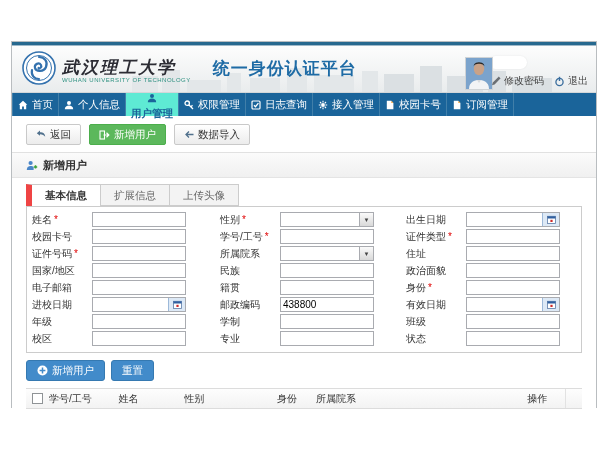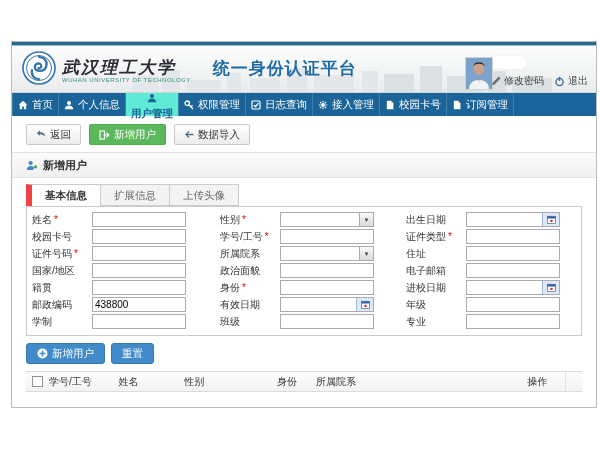--- a/index.html
+++ b/index.html
@@ -331,6 +331,14 @@
           </div>
           <div class="pair">
             <span class="flabel">
+              <span>民族</span>
+            </span>
+            <span class="ctrl">
+              <input class="tin" type="text" style="">
+            </span>
+          </div>
+          <div class="pair">
+            <span class="flabel">
               <span>政治面貌</span>
             </span>
             <span class="ctrl">

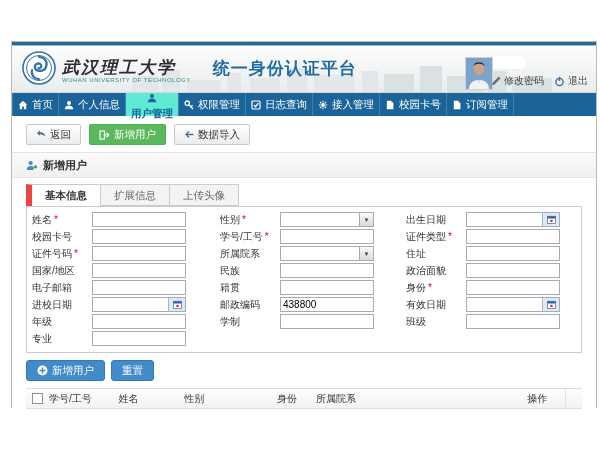--- a/index.html
+++ b/index.html
@@ -434,6 +434,14 @@
           </div>
           <div class="pair">
             <span class="flabel">
+              <span>校区</span>
+            </span>
+            <span class="ctrl">
+              <input class="tin" type="text" style="">
+            </span>
+          </div>
+          <div class="pair">
+            <span class="flabel">
               <span>专业</span>
             </span>
             <span class="ctrl">

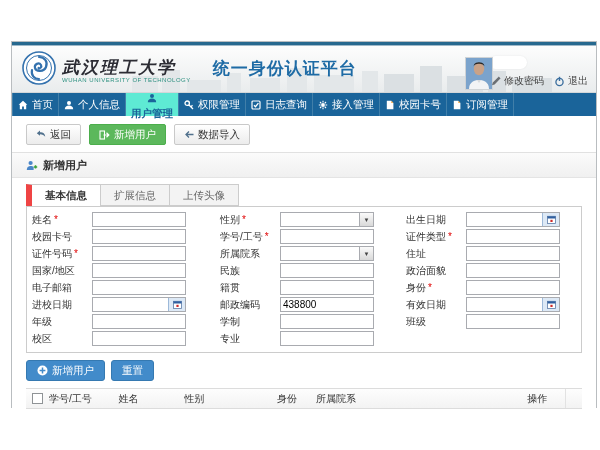--- a/index.html
+++ b/index.html
@@ -448,6 +448,14 @@
               <input class="tin" type="text" style="">
             </span>
           </div>
+          <div class="pair">
+            <span class="flabel">
+              <span>状态</span>
+            </span>
+            <span class="ctrl">
+              <input class="tin" type="text" style="">
+            </span>
+          </div>
         </div>
     </div>
 

